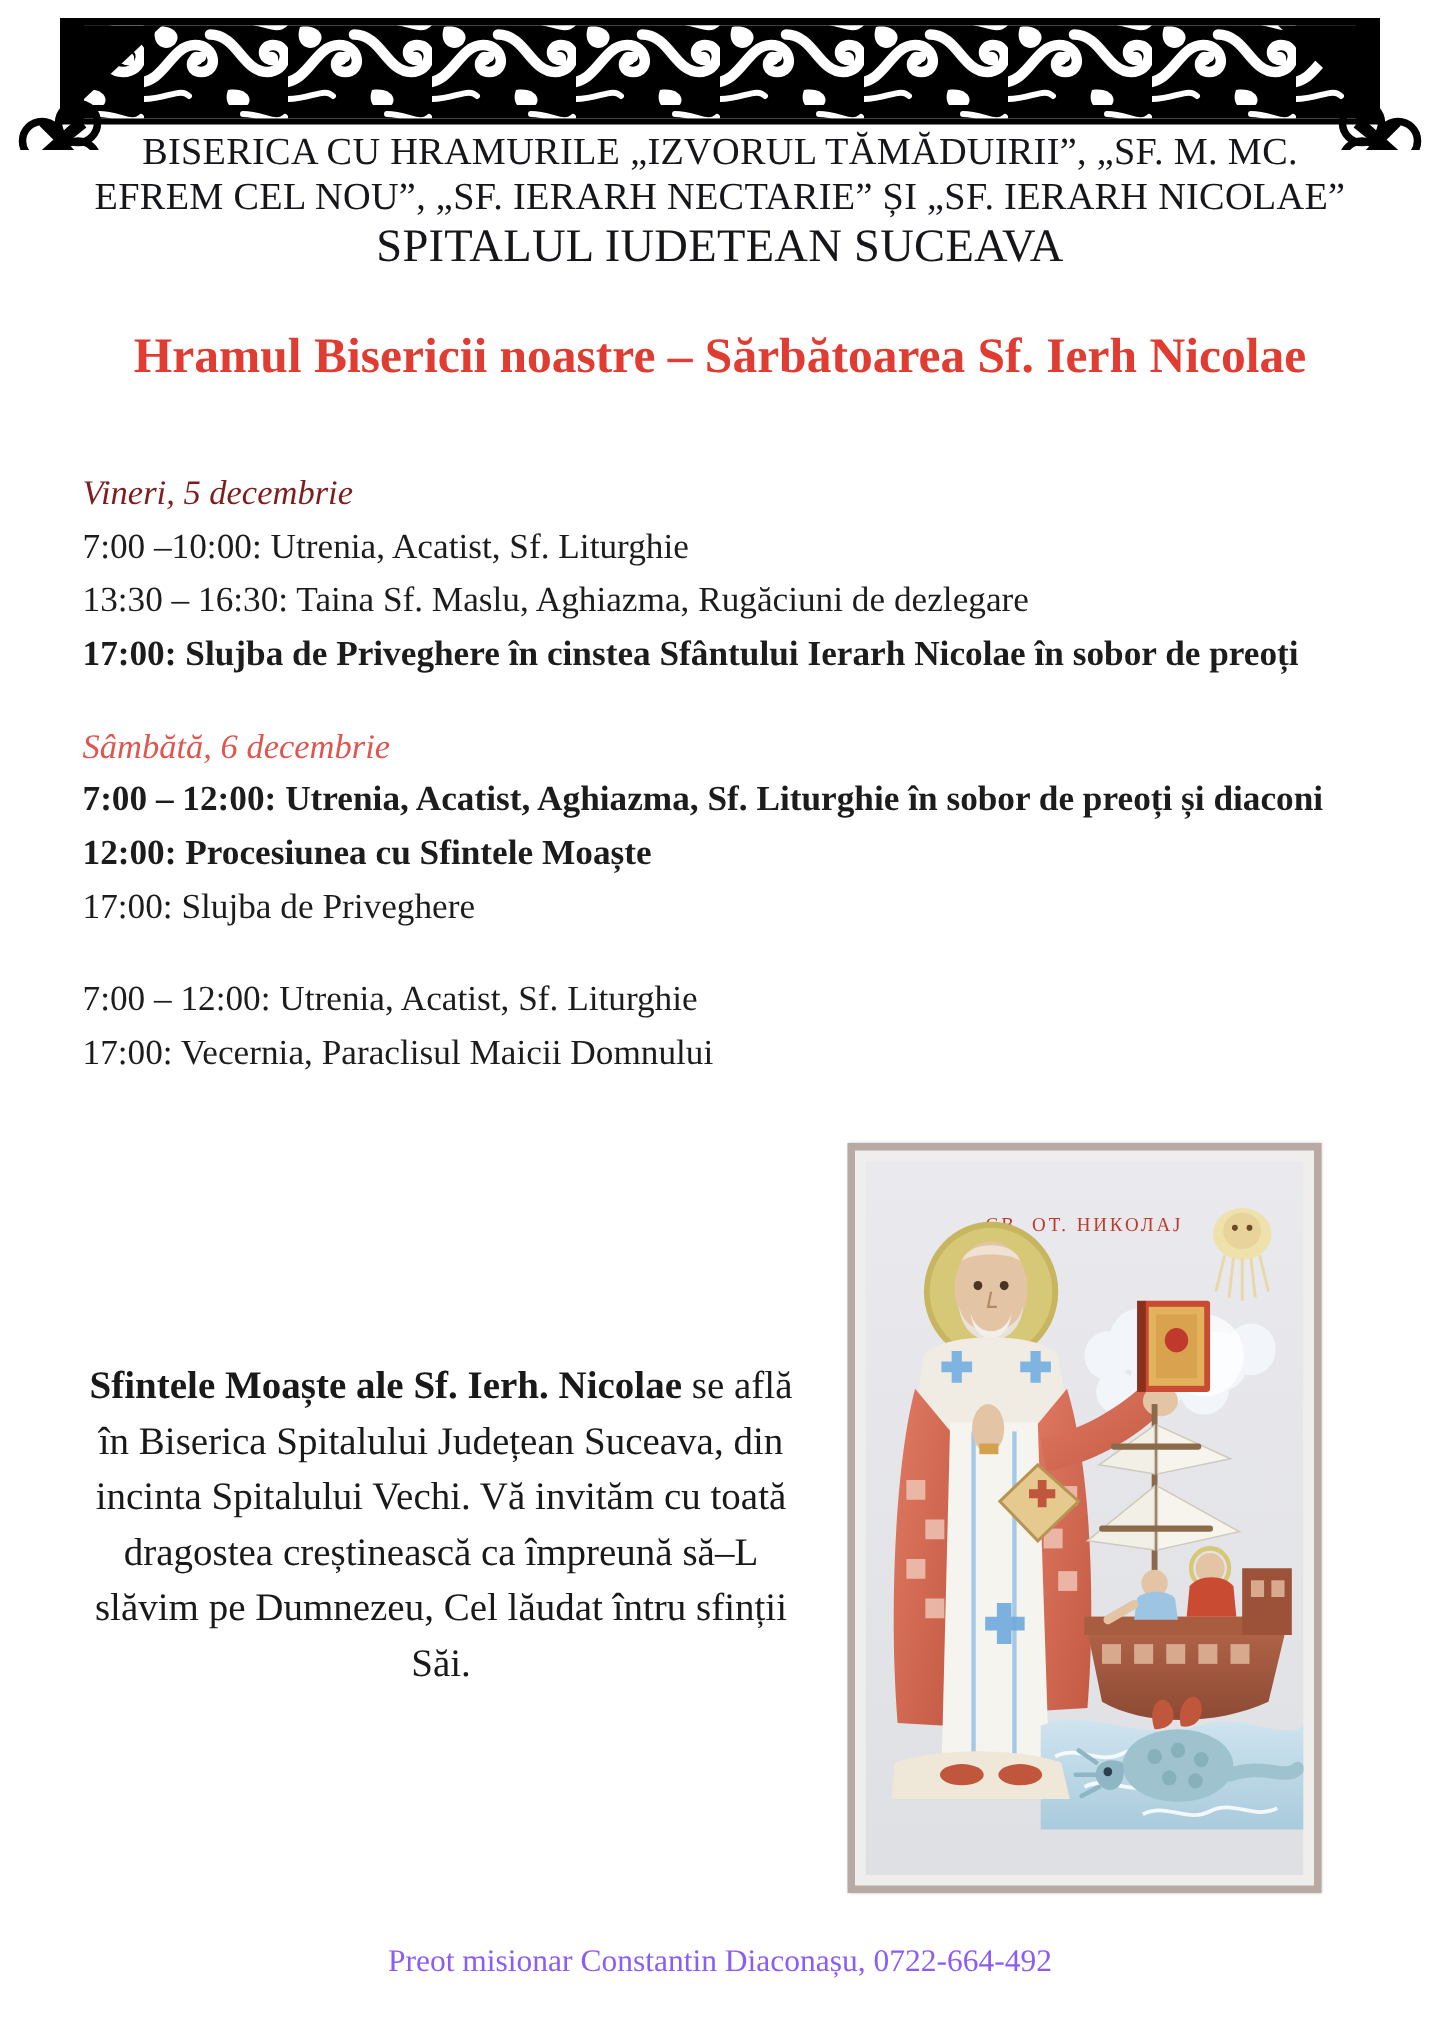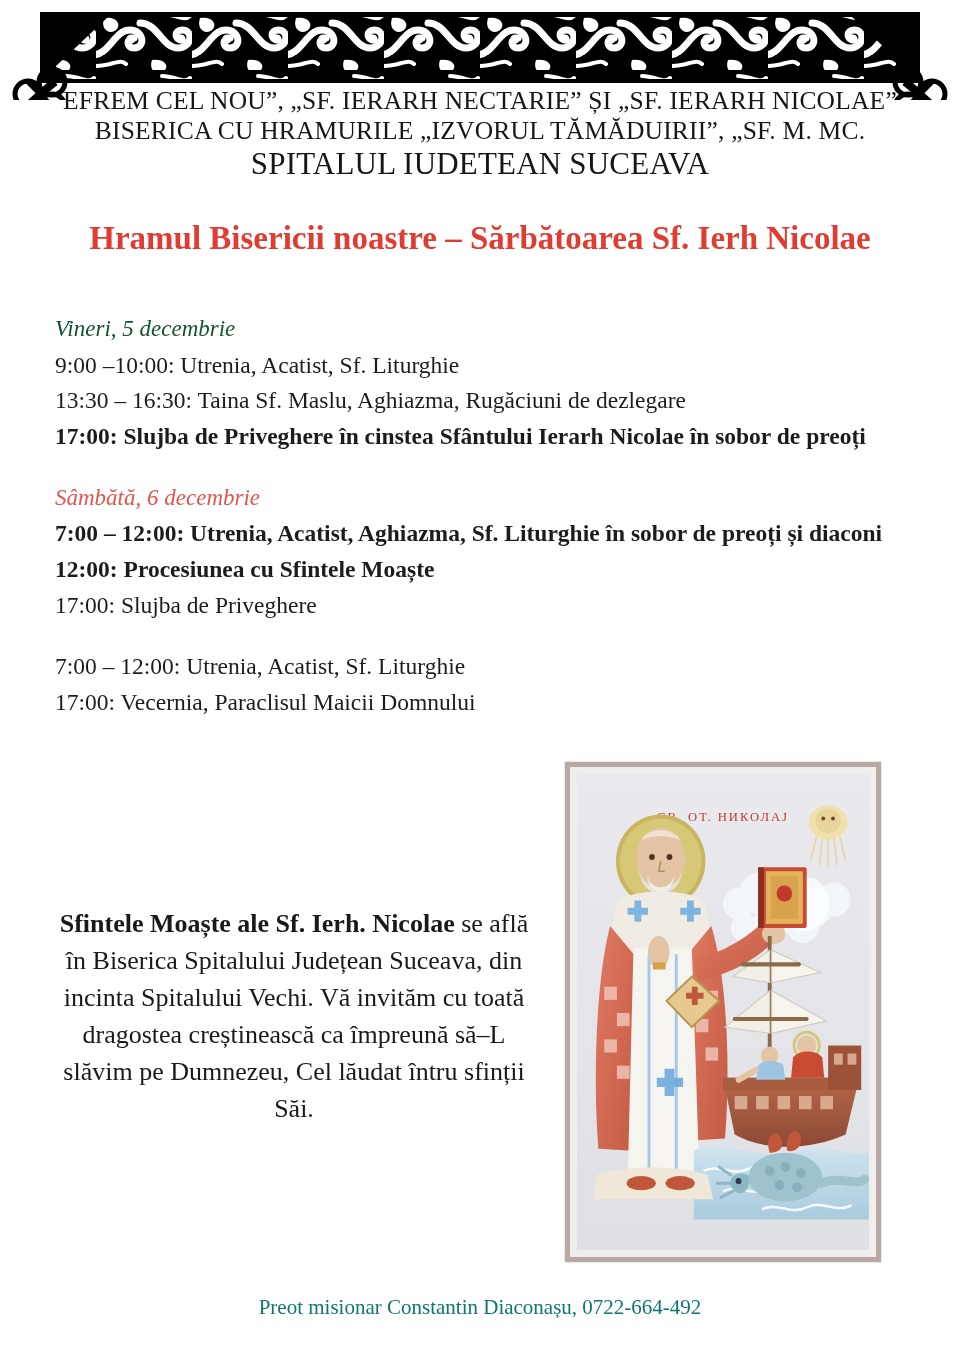--- a/index.html
+++ b/index.html
@@ -186,8 +186,8 @@
 </div>
 
 <div class="church-head">
+  <span class="ln ln1">BISERICA CU HRAMURILE „IZVORUL TĂMĂDUIRII”, „SF. M. MC.</span>
   <span class="ln ln2">EFREM CEL NOU”, „SF. IERARH NECTARIE” ȘI „SF. IERARH NICOLAE”</span>
-  <span class="ln ln1">BISERICA CU HRAMURILE „IZVORUL TĂMĂDUIRII”, „SF. M. MC.</span>
   <span class="ln ln3">SPITALUL IUDETEAN SUCEAVA</span>
 </div>
 

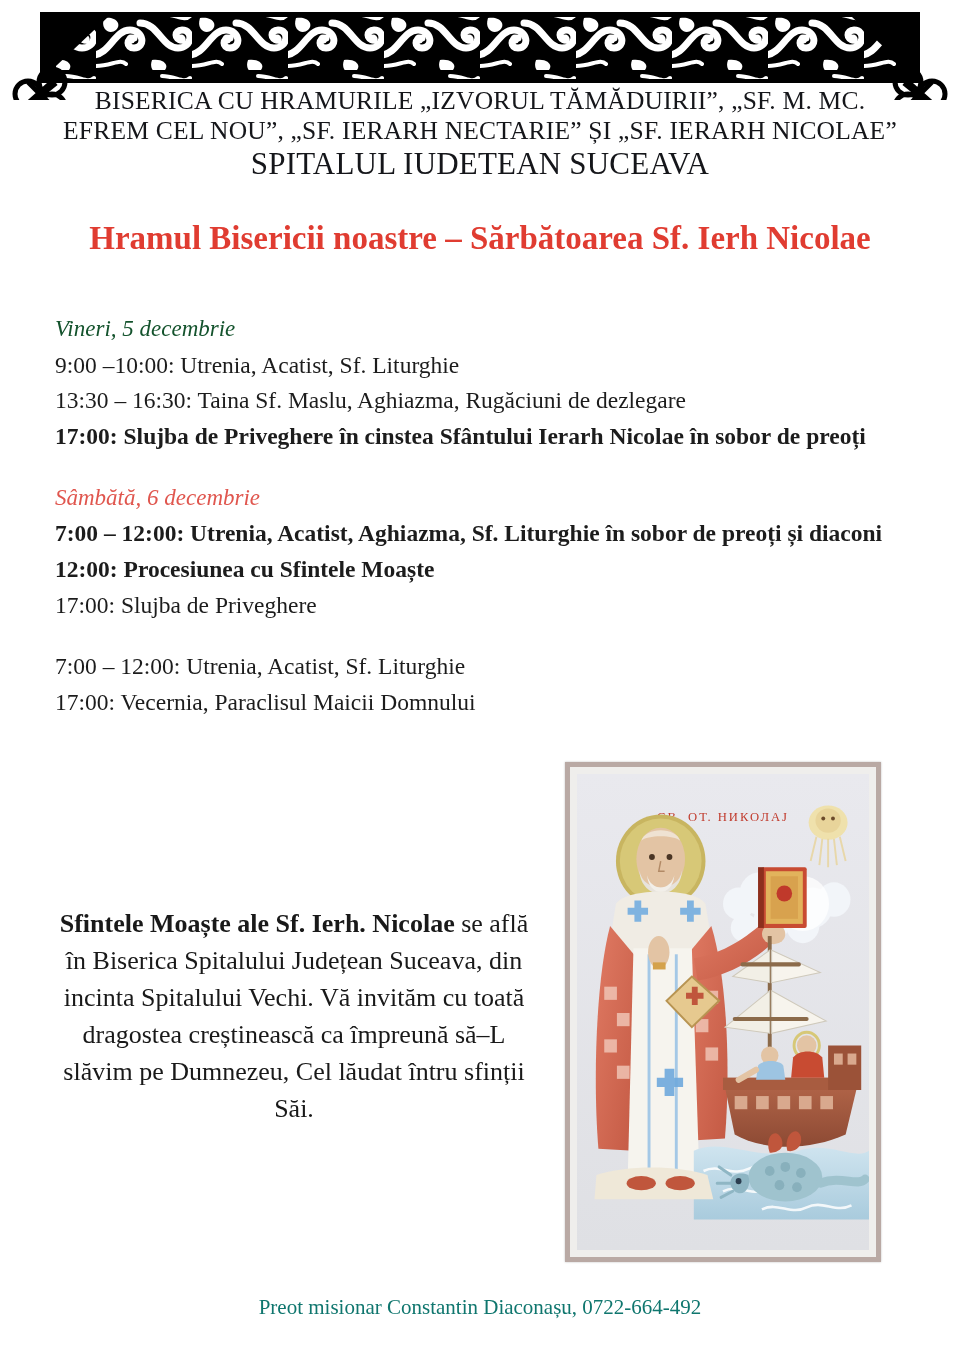--- a/index.html
+++ b/index.html
@@ -198,7 +198,7 @@
 <div class="schedule">
 
   <div class="day-block day-friday">
-    <div class="day-head dark" style="color: #14532d;">Vineri, 5 decembrie</div>
+    <div class="day-head dark" style="color: #7f1d1d;">Vineri, 5 decembrie</div>
     <div class="slot">9:00 –10:00: Utrenia, Acatist, Sf. Liturghie</div>
     <div class="slot">13:30 – 16:30: Taina Sf. Maslu, Aghiazma, Rugăciuni de dezlegare</div>
     <div class="slot bold">17:00: Slujba de Priveghere în cinstea Sfântului Ierarh Nicolae în sobor de preoți</div>

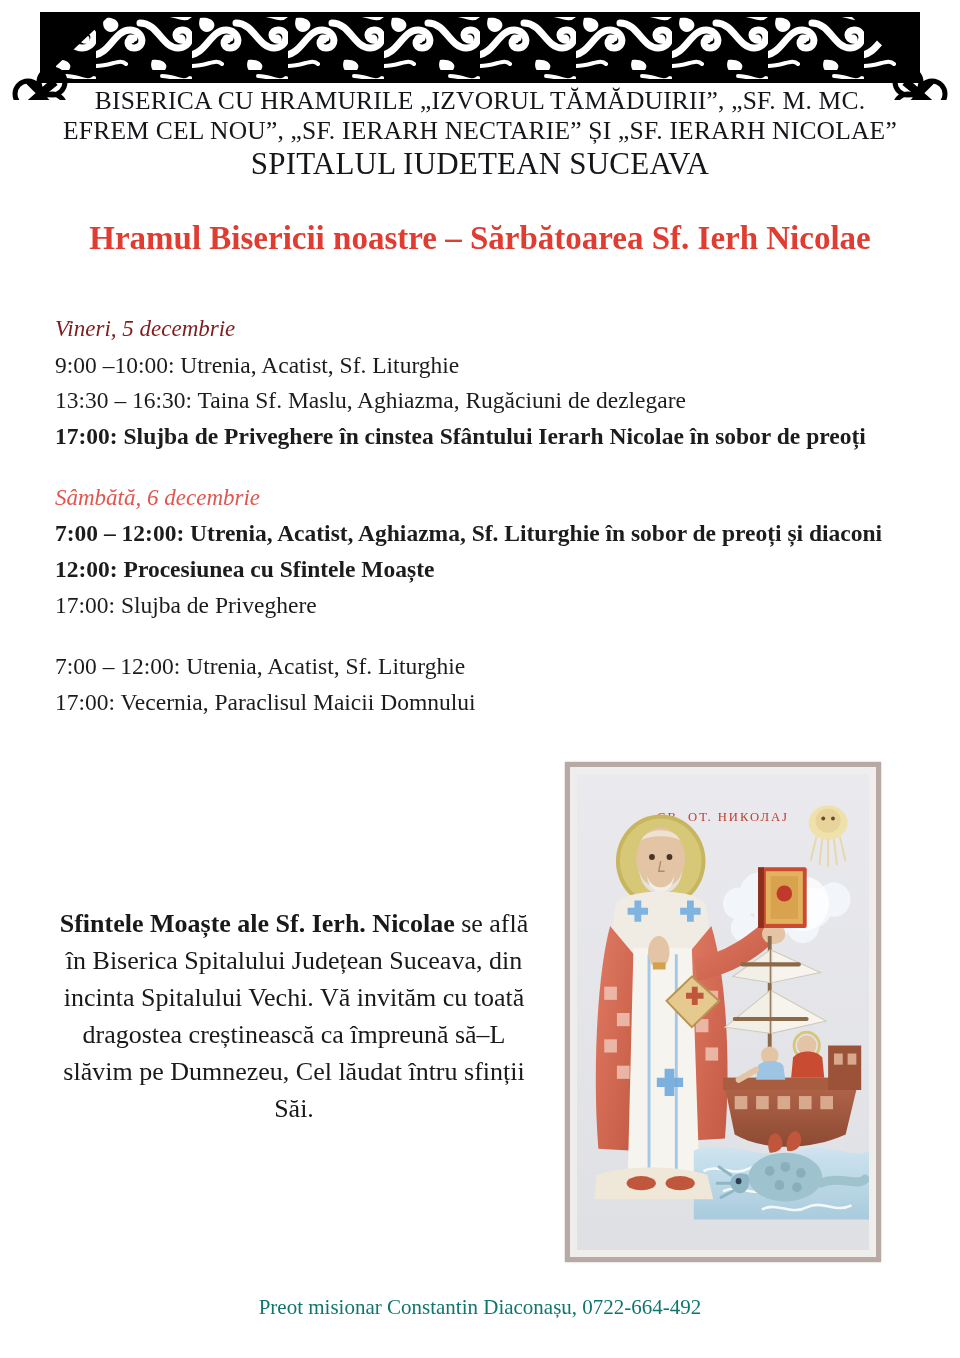--- a/index.html
+++ b/index.html
@@ -199,7 +199,7 @@
 
   <div class="day-block day-friday">
     <div class="day-head dark" style="color: #7f1d1d;">Vineri, 5 decembrie</div>
-    <div class="slot">9:00 –10:00: Utrenia, Acatist, Sf. Liturghie</div>
+    <div class="slot">7:00 –10:00: Utrenia, Acatist, Sf. Liturghie</div>
     <div class="slot">13:30 – 16:30: Taina Sf. Maslu, Aghiazma, Rugăciuni de dezlegare</div>
     <div class="slot bold">17:00: Slujba de Priveghere în cinstea Sfântului Ierarh Nicolae în sobor de preoți</div>
   </div>

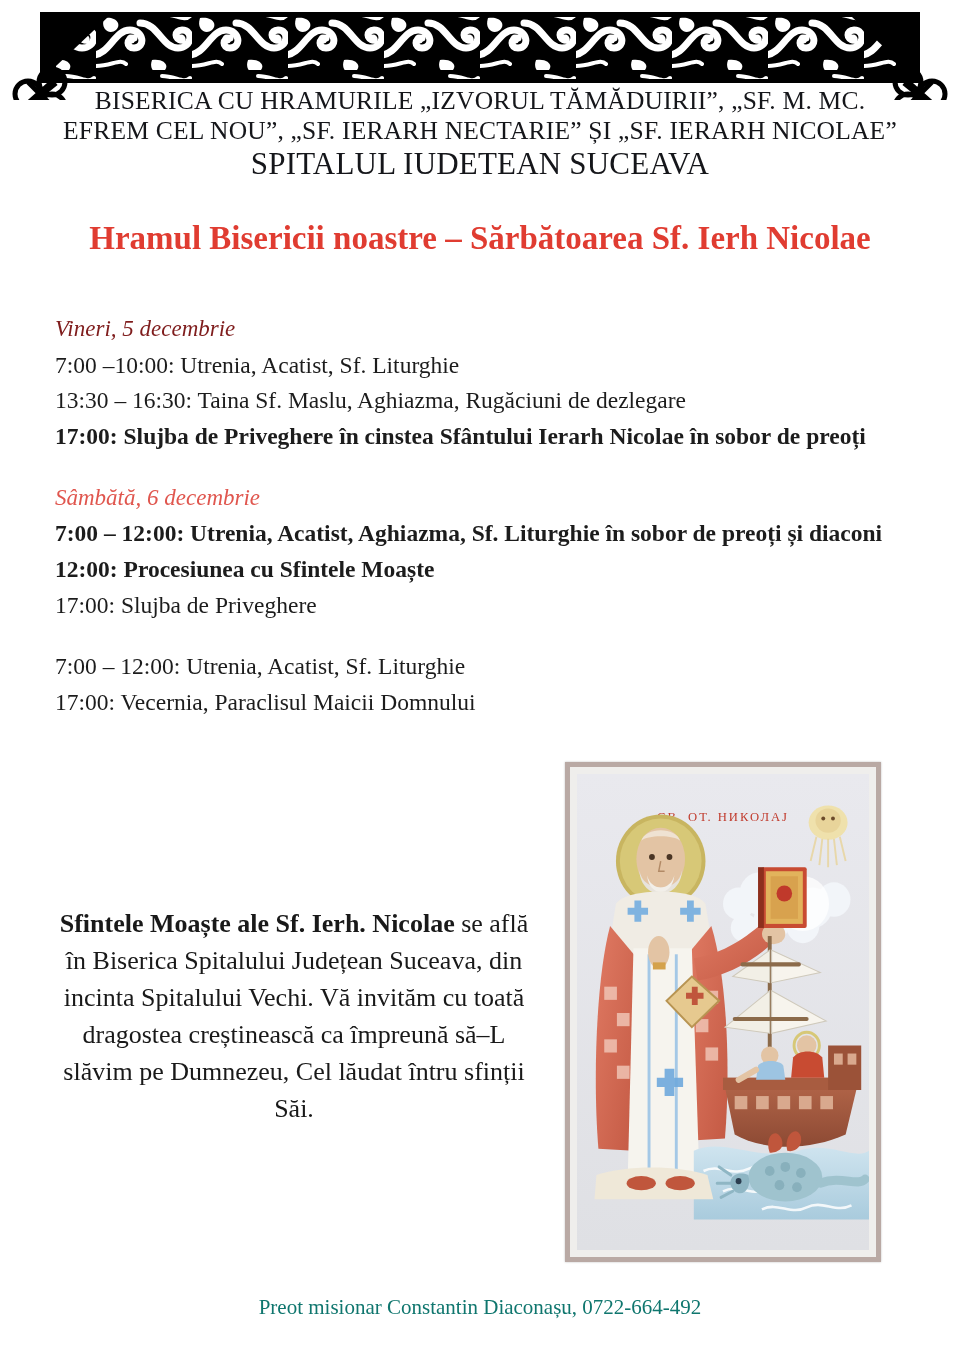--- a/index.html
+++ b/index.html
@@ -126,7 +126,7 @@
     width: 960px;
     text-align: center;
     font-size: 21px;
-    color: #0f766e;
+    color: #8b5cf6;
   }
 </style>
 </head>

